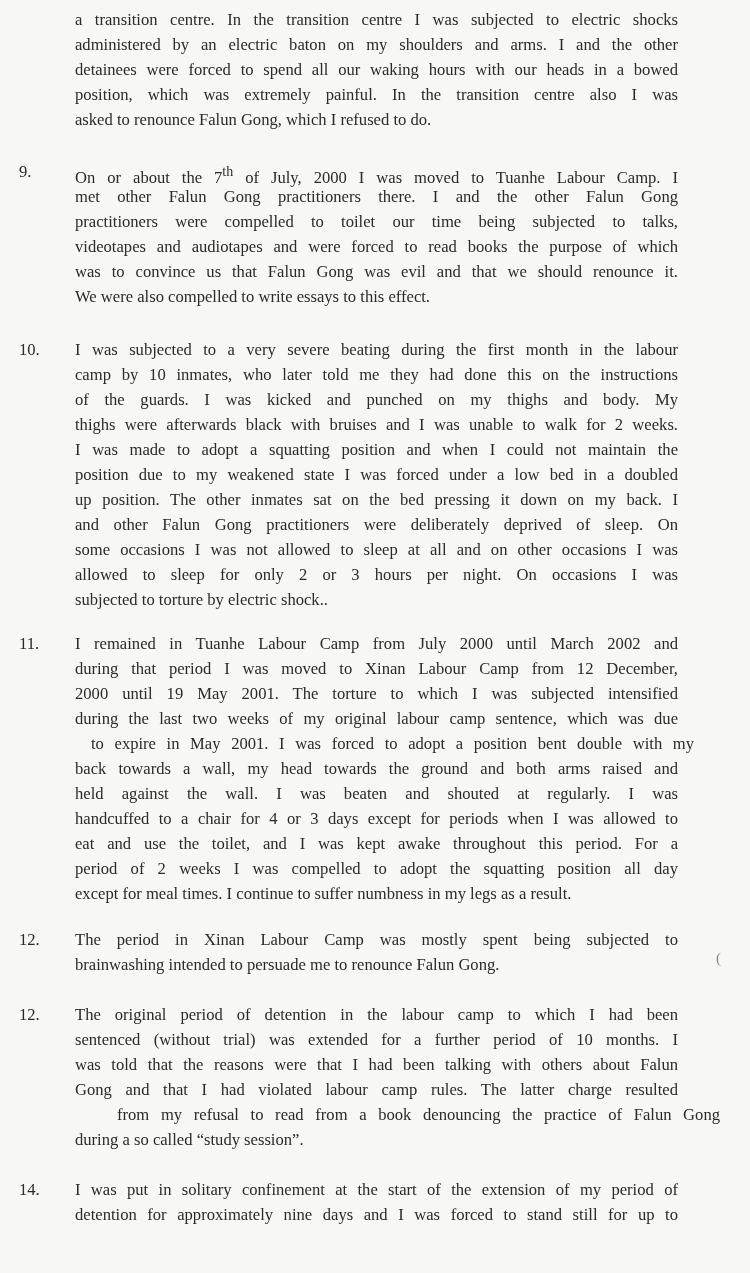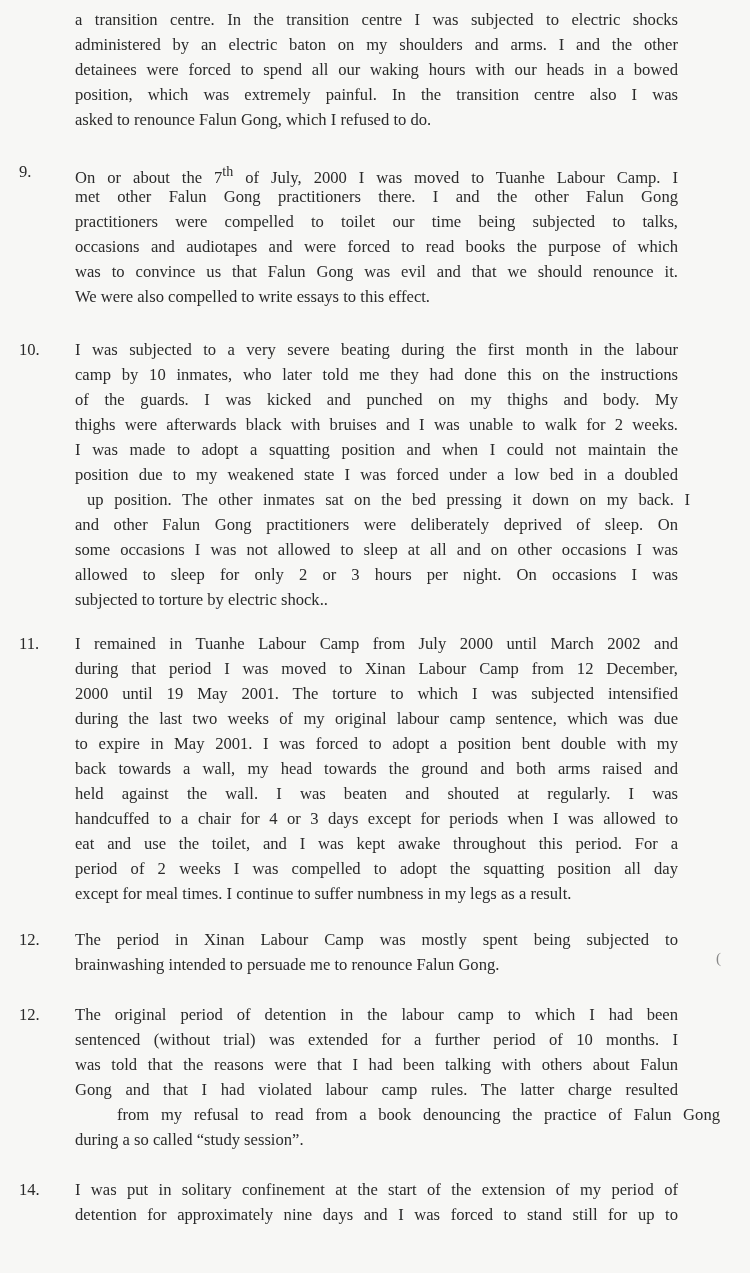--- a/index.html
+++ b/index.html
@@ -74,7 +74,7 @@
     <div class="line" style="top:0px;" id="p9l0">On or about the 7<sup style="font-size: 14px;">th</sup> of July, 2000 I was moved to Tuanhe Labour Camp.    I</div>
     <div class="line" style="top:25px;">met other Falun Gong practitioners there.    I and the other Falun Gong</div>
     <div class="line" style="top:50px;">practitioners were compelled to toilet our time being subjected to talks,</div>
-    <div class="line" style="top:75px;">occasions and audiotapes and were forced to read books the purpose of which</div>
+    <div class="line" style="top:75px;">videotapes and audiotapes and were forced to read books the purpose of which</div>
     <div class="line" style="top:100px;">was to convince us that Falun Gong was evil and that we should renounce it.</div>
     <div class="line last" style="top:125px;">We were also compelled to write essays to this effect.</div>
   </div>

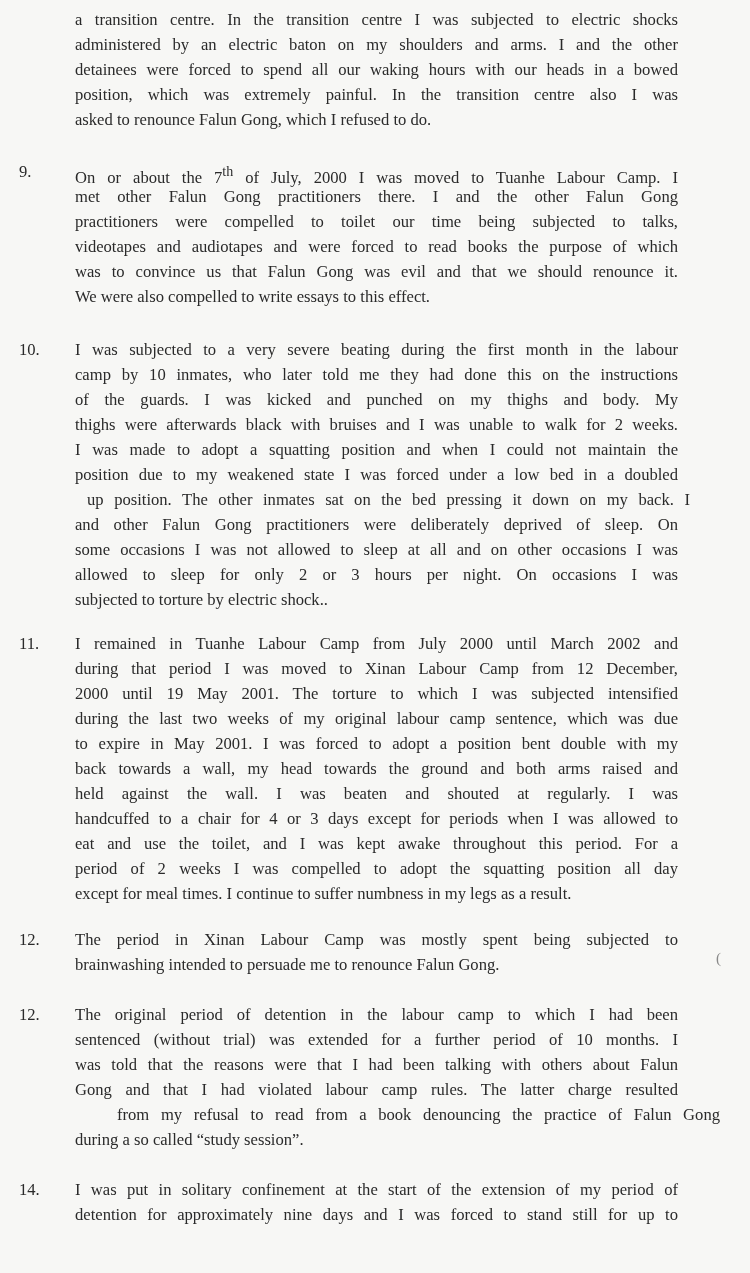--- a/index.html
+++ b/index.html
@@ -87,7 +87,7 @@
     <div class="line" style="top:75px;">thighs were afterwards black with bruises and I was unable to walk for 2 weeks.</div>
     <div class="line" style="top:100px;">I was made to adopt a squatting position and when I could not maintain the</div>
     <div class="line" style="top:125px;">position due to my weakened state I was forced under a low bed in a doubled</div>
-    <div class="line" style="top:150px;margin-left:12px;">up position. The other inmates sat on the bed pressing it down on my back.    I</div>
+    <div class="line" style="top:150px;">up position. The other inmates sat on the bed pressing it down on my back.    I</div>
     <div class="line" style="top:175px;">and other Falun Gong practitioners were deliberately deprived of sleep.    On</div>
     <div class="line" style="top:200px;">some occasions I was not allowed to sleep at all and on other occasions I was</div>
     <div class="line" style="top:225px;">allowed to sleep for only 2 or 3 hours per night.    On occasions I was</div>

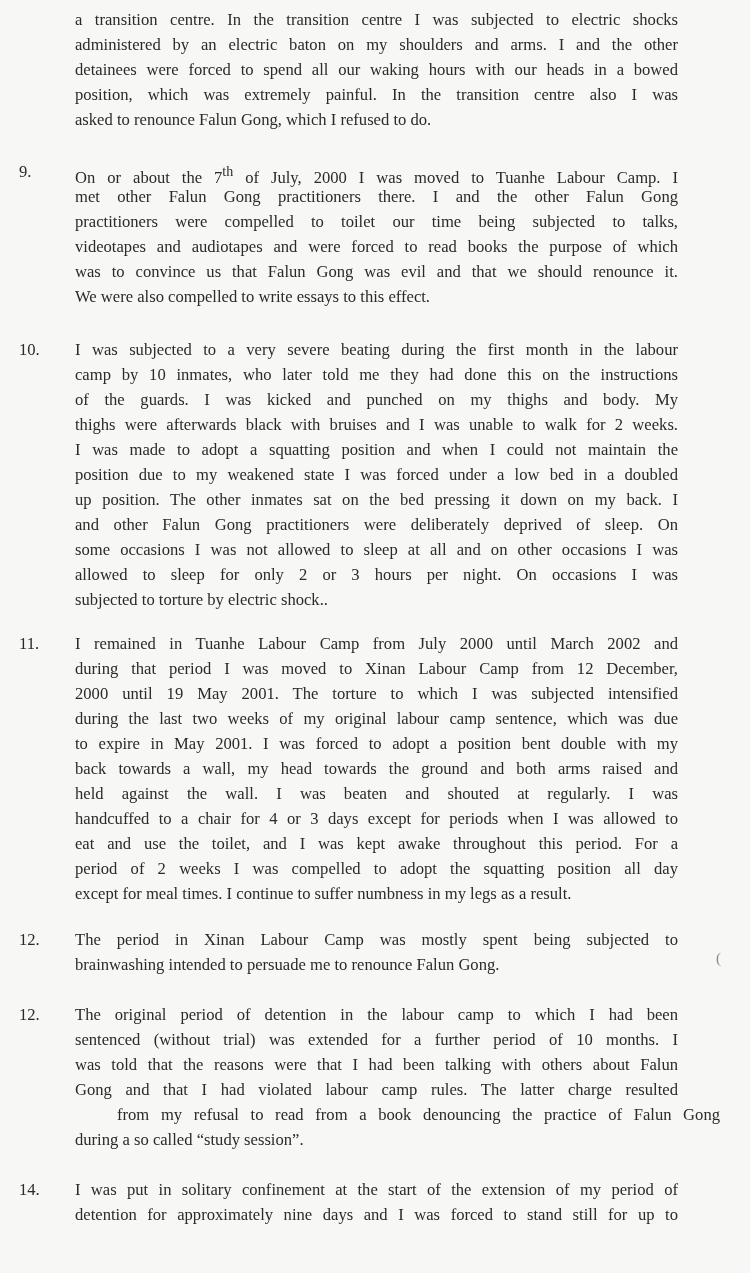--- a/index.html
+++ b/index.html
@@ -100,7 +100,7 @@
     <div class="line" style="top:25px;">during that period I was moved to Xinan Labour Camp from 12 December,</div>
     <div class="line" style="top:50px;">2000 until 19 May 2001.    The torture to which I was subjected intensified</div>
     <div class="line" style="top:75px;">during the last two weeks of my original labour camp sentence, which was due</div>
-    <div class="line" style="top:100px;">to expire in May 2001.    I was forced to adopt a position bent double with my</div>
+    <div class="line" style="top:100px;margin-left:16px;">to expire in May 2001.    I was forced to adopt a position bent double with my</div>
     <div class="line" style="top:125px;">back towards a wall, my head towards the ground and both arms raised and</div>
     <div class="line" style="top:150px;">held against the wall.    I was beaten and shouted at regularly.    I was</div>
     <div class="line" style="top:175px;">handcuffed to a chair for 4 or 3 days except for periods when I was allowed to</div>

